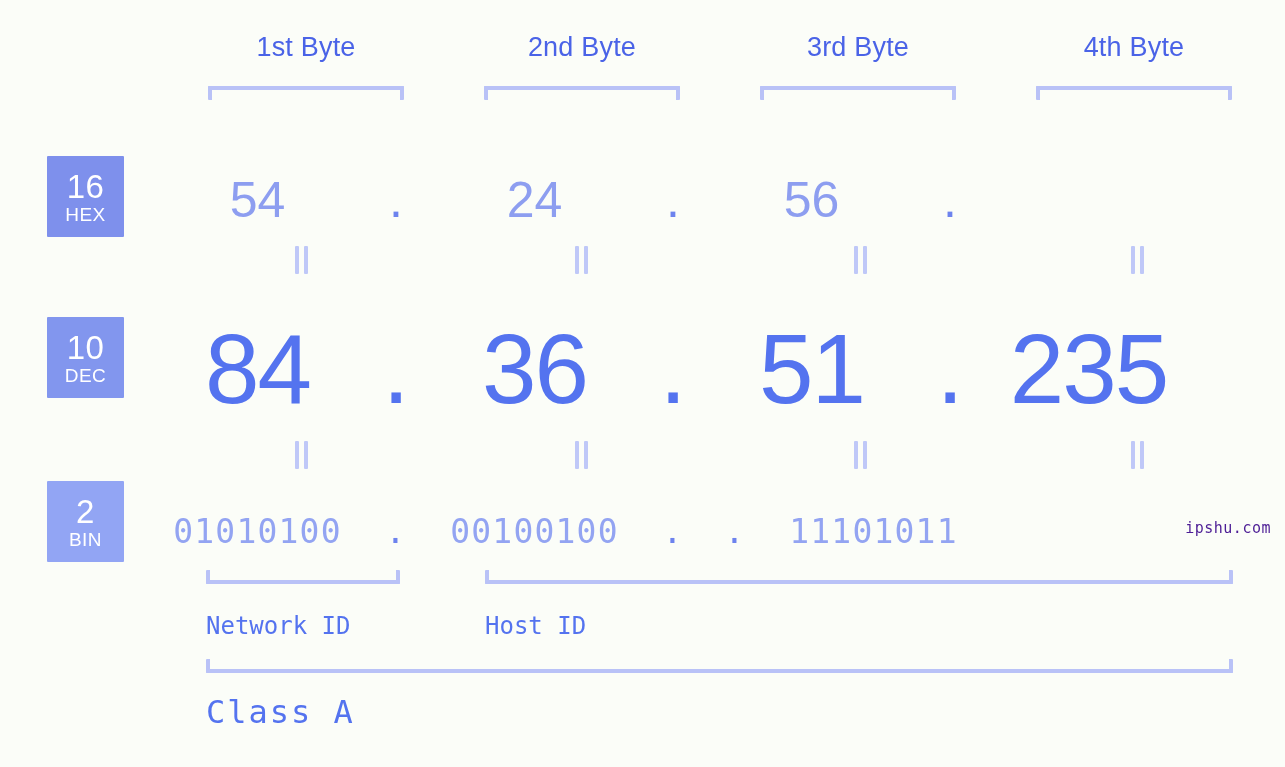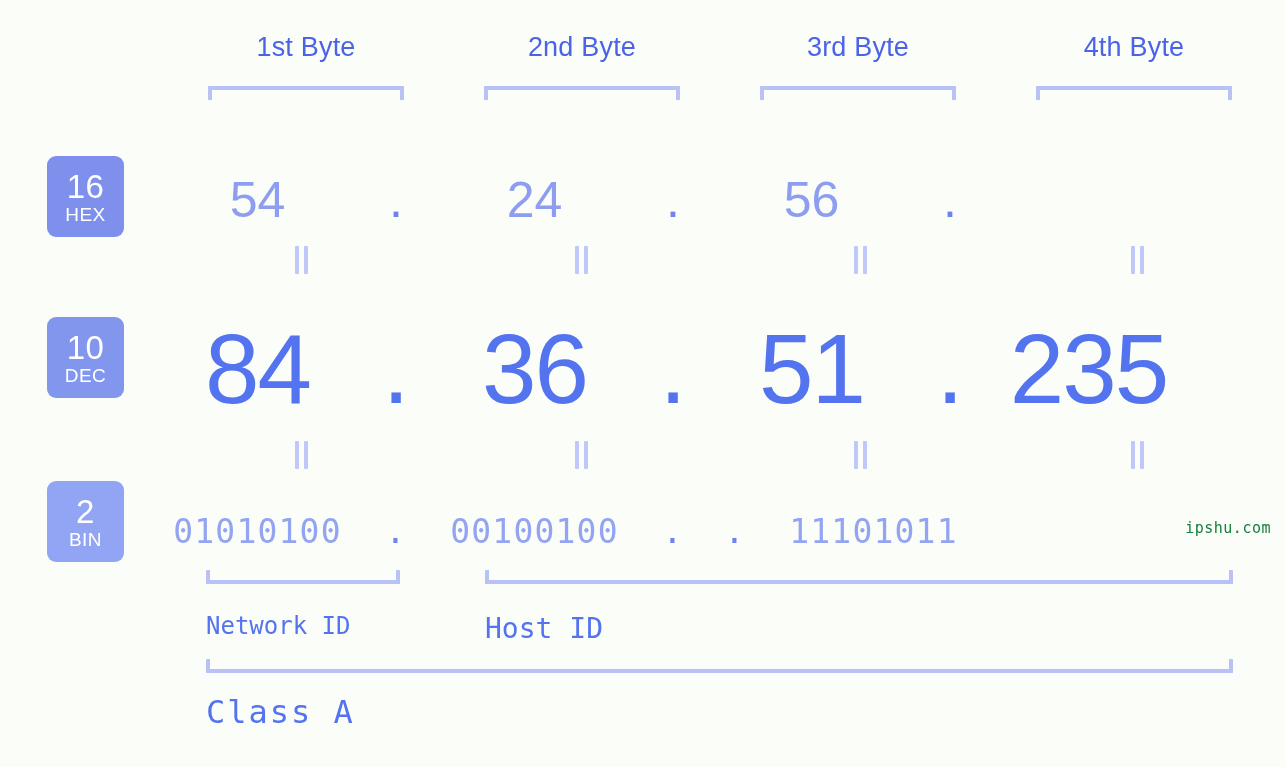--- a/index.html
+++ b/index.html
@@ -59,7 +59,7 @@
     left: 47px;
     width: 77px;
     height: 81px;
-    border-radius: 9px;
+    border-radius: 1px;
     color: #ffffff;
     display: flex;
     flex-direction: column;

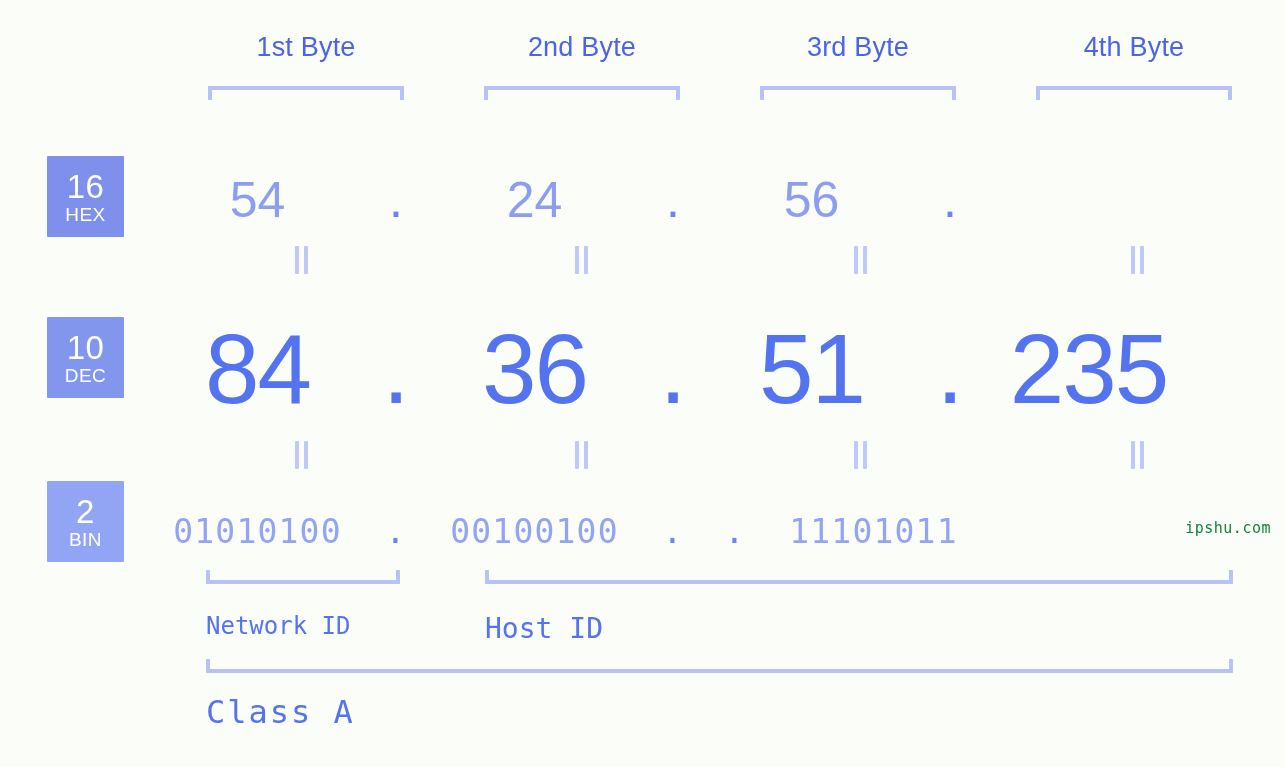--- a/index.html
+++ b/index.html
@@ -195,7 +195,7 @@
     bottom: 20px;
     font-family: "DejaVu Sans Mono", monospace;
     font-size: 15px;
-    color: #15803d;
+    color: #4c1d95;
     letter-spacing: 0.5px;
   }
 </style>

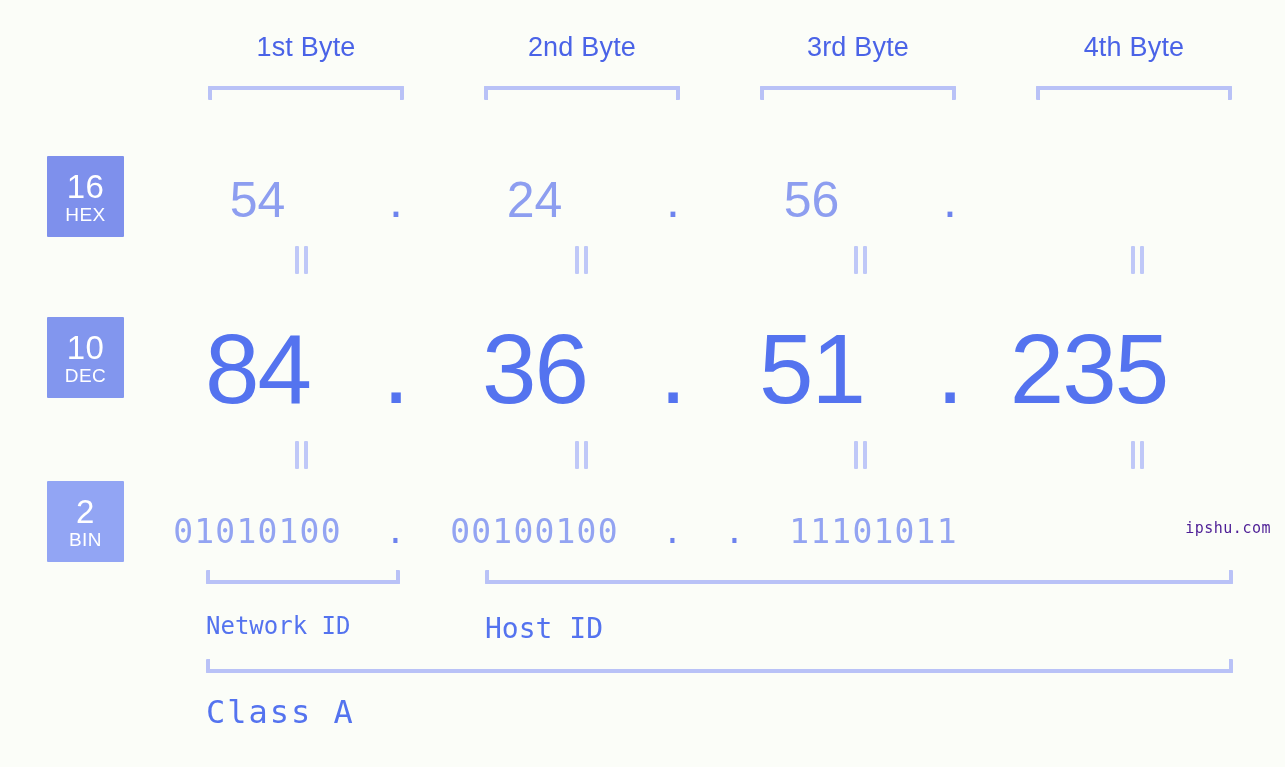--- a/index.html
+++ b/index.html
@@ -185,7 +185,7 @@
     text-align: left;
   }
   #label-network-id { top: 612px; font-size: 24px; }
-  #label-host-id    { top: 612px; font-size: 28px; }
+  #label-host-id    { top: 612px; font-size: 24px; }
   #label-class      { top: 693px; font-size: 32px; letter-spacing: 2px; }
 
   

